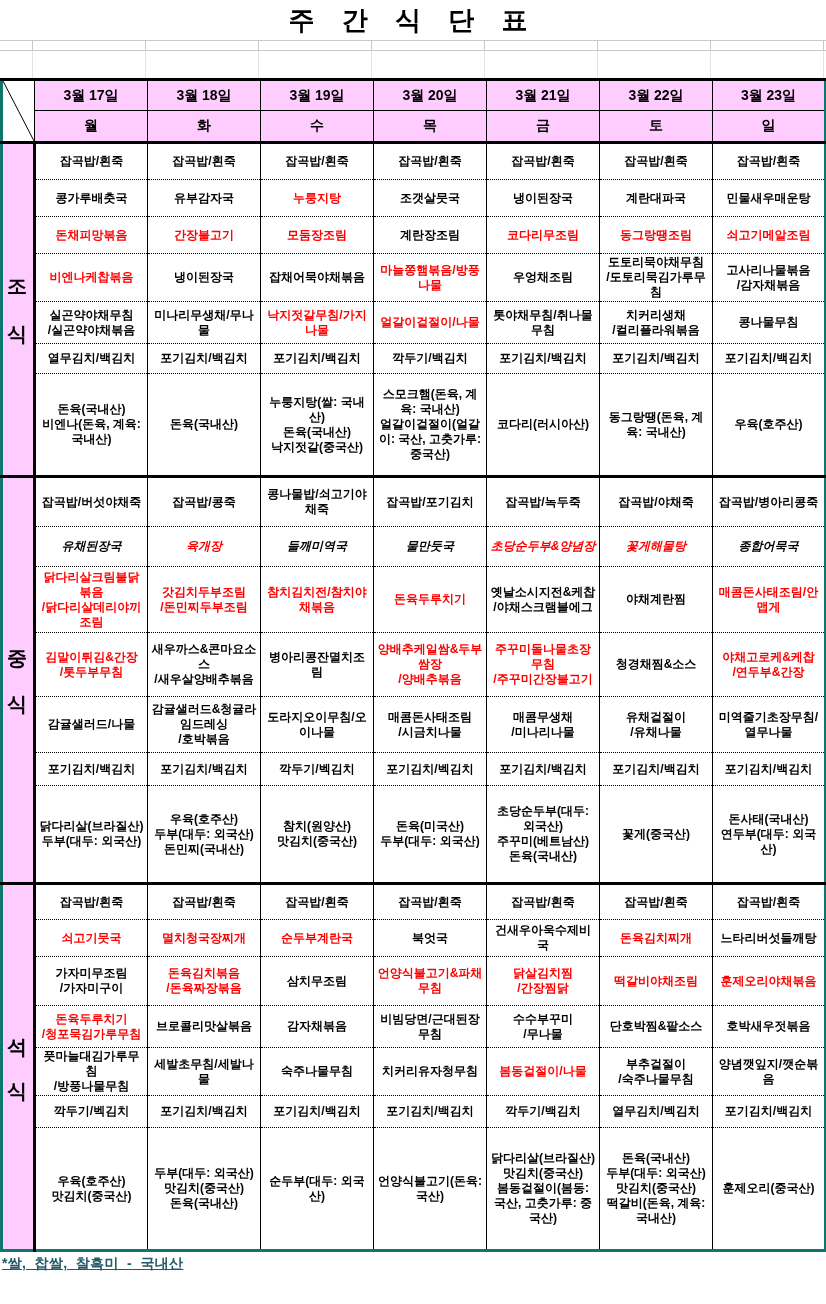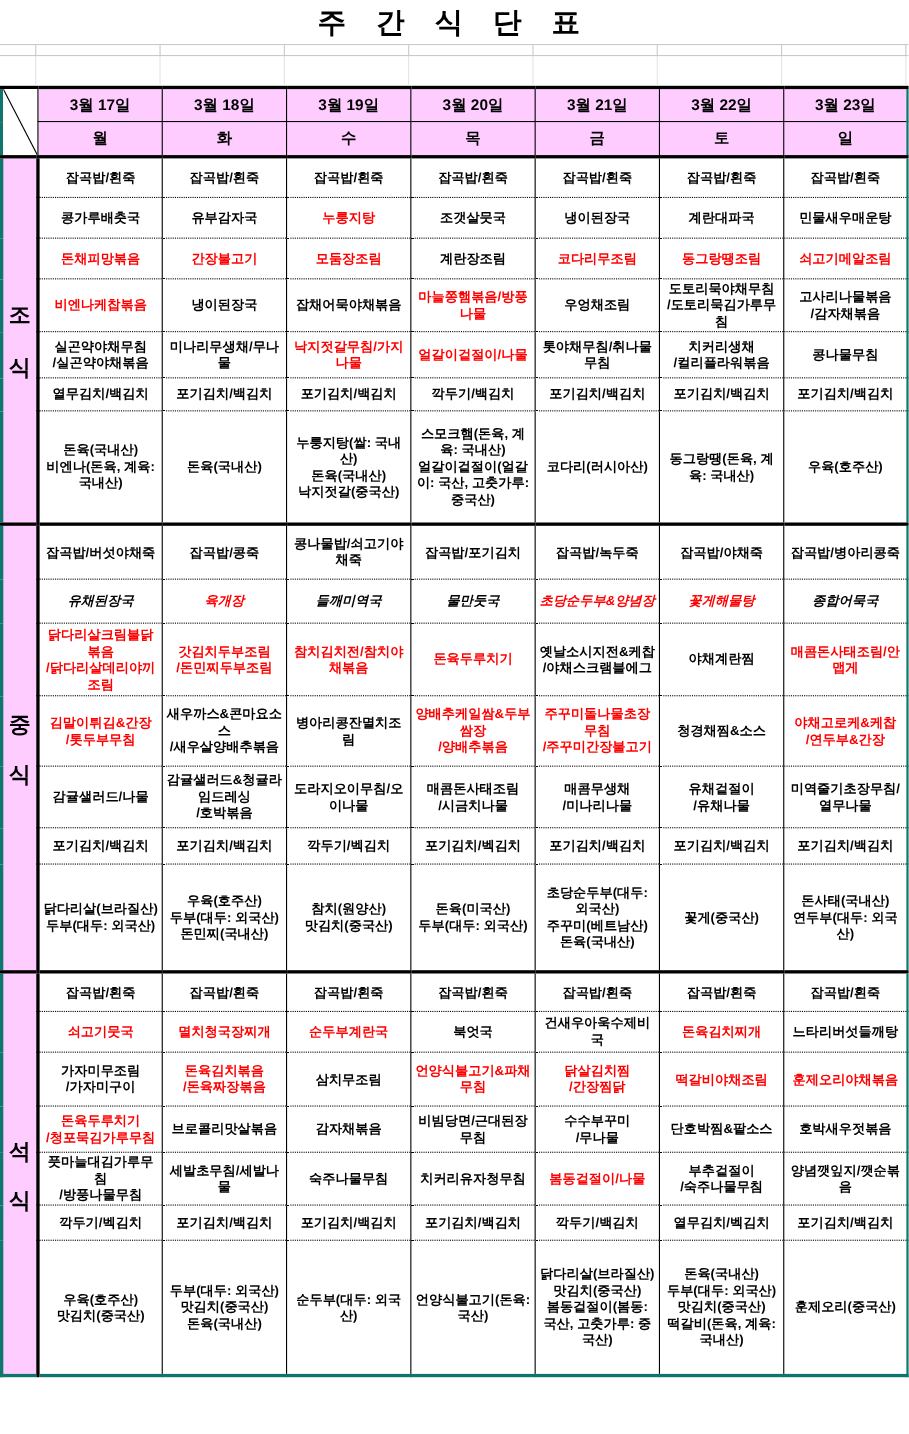--- a/index.html
+++ b/index.html
@@ -353,6 +353,7 @@
   </table>
 
   <div class="notes">
+    <div class="note-line">*쌀,  찹쌀,  찰흑미  -  국내산</div>
 
   </div>
 

